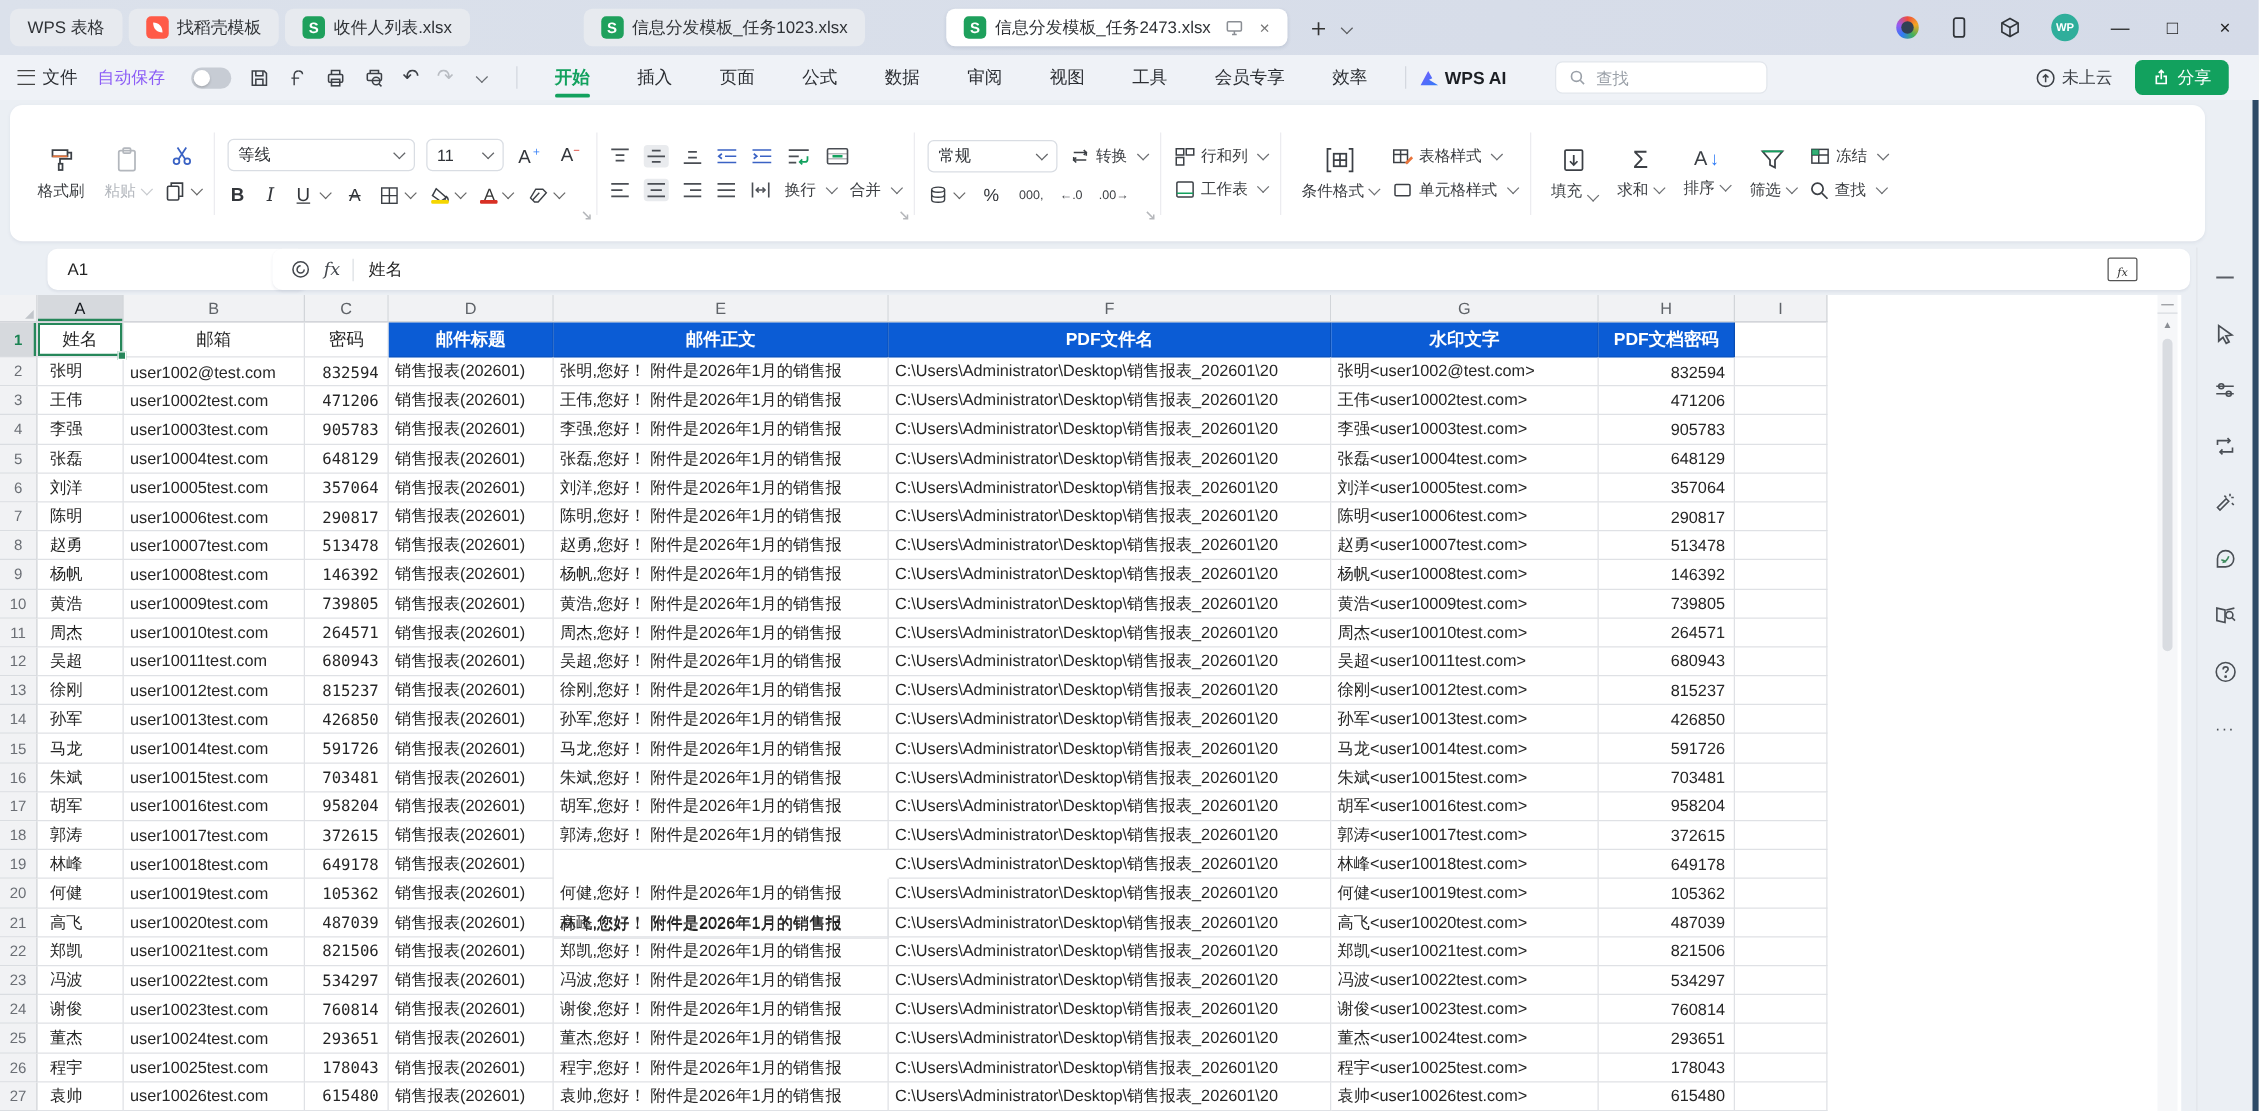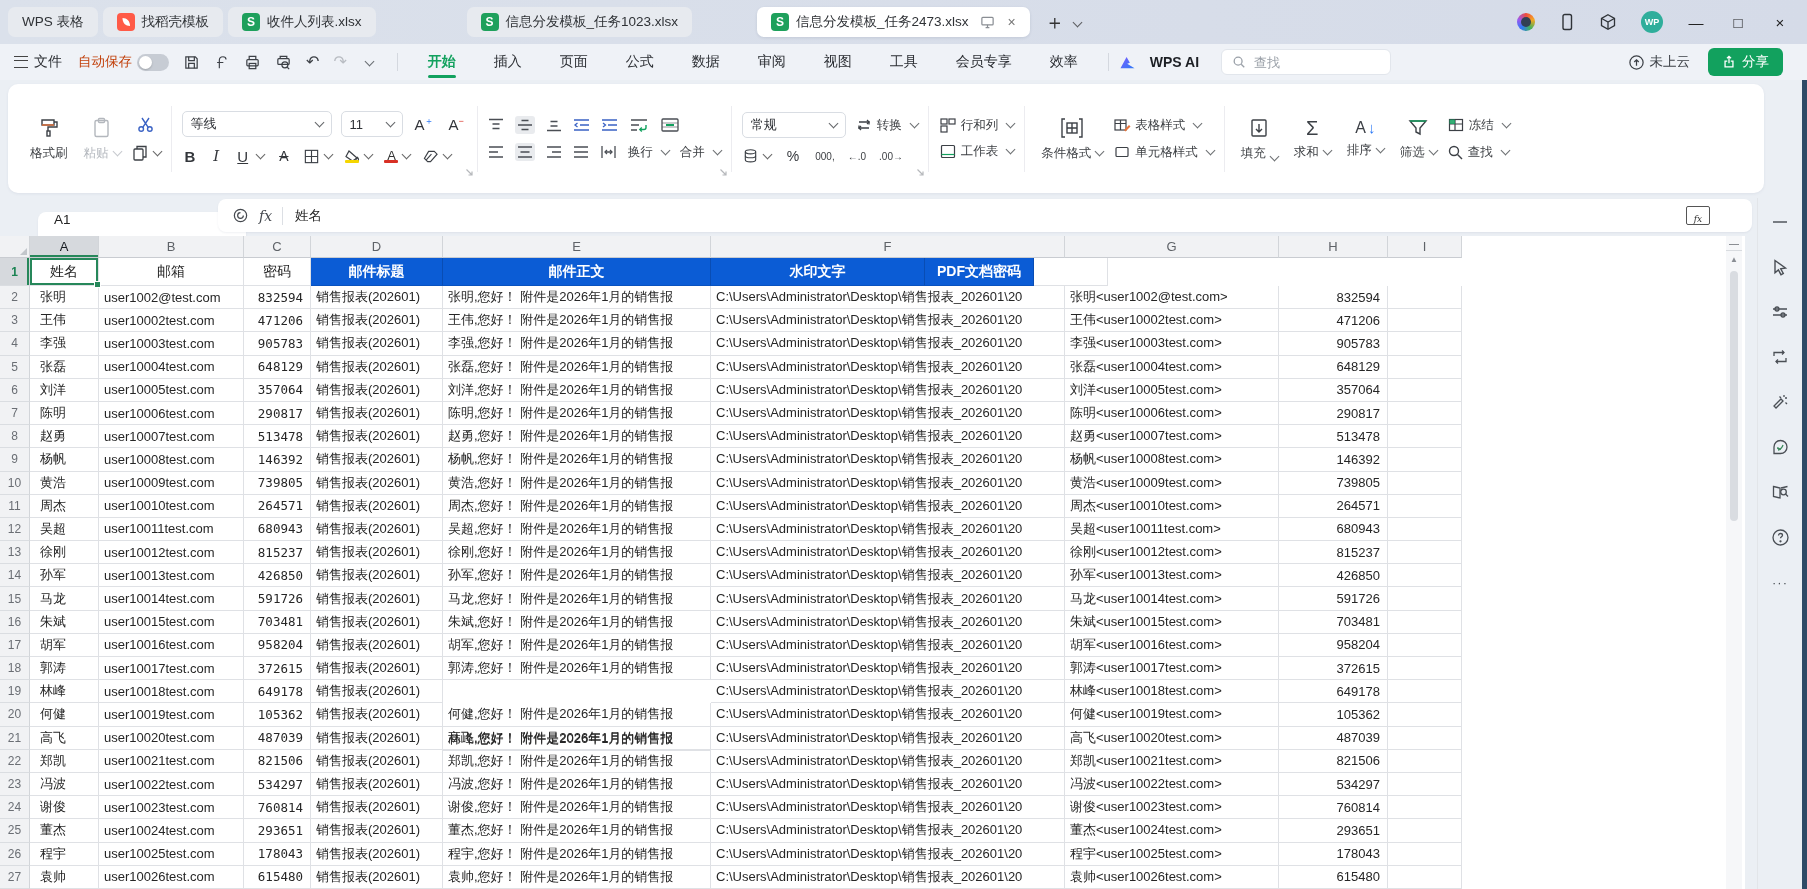--- a/index.html
+++ b/index.html
@@ -30,7 +30,7 @@
   .hamb{width:14px;height:10px;border-top:1.6px solid #444;border-bottom:1.6px solid #444;position:relative;margin-right:6px;}
   .hamb::after{content:"";position:absolute;left:0;top:3.4px;width:100%;border-top:1.6px solid #444;}
   .file-btn{display:flex;align-items:center;color:#2b2e33;margin-right:16px;}
-  .autosave{display:flex;align-items:center;gap:5px;color:#c2410c;font-size:13.5px;}
+  .autosave{display:flex;align-items:center;gap:21px;color:#8b5cf6;font-size:13.5px;}
   .toggle{width:32px;height:17px;border-radius:9px;background:#c7ccd4;position:relative;}
   .toggle::after{content:"";position:absolute;left:2px;top:2px;width:13px;height:13px;border-radius:50%;background:#fff;box-shadow:0 1px 2px rgba(0,0,0,.2);}
   .qicons{display:flex;align-items:center;gap:14px;margin:0 14px;color:#3c4046;}

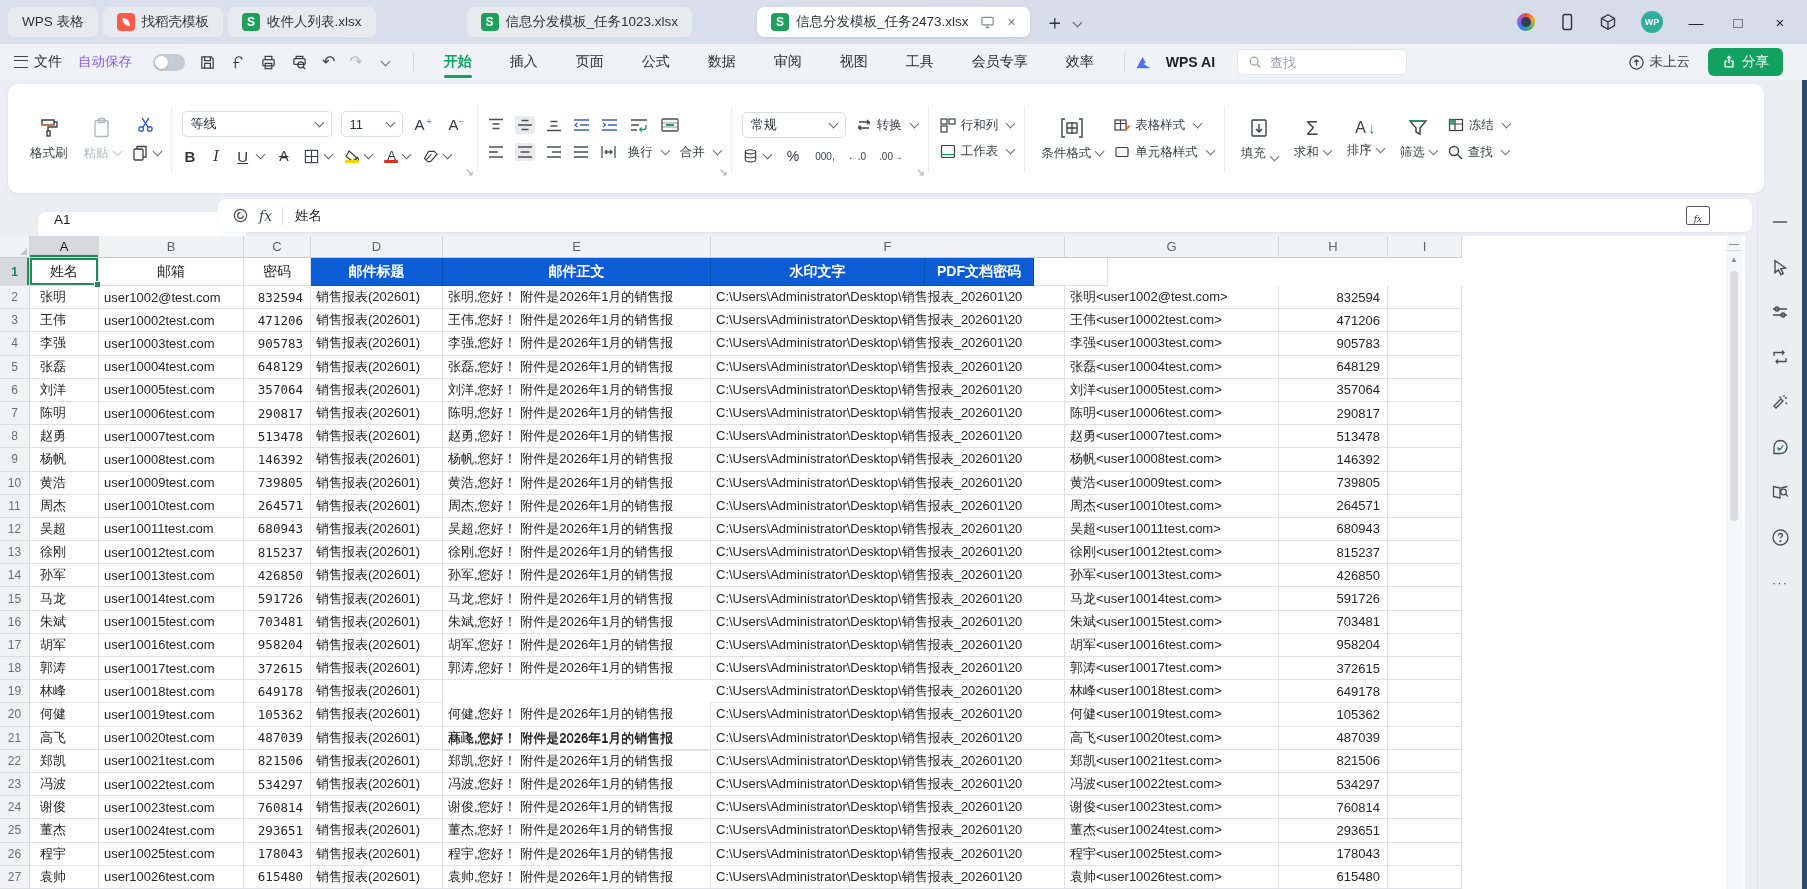--- a/index.html
+++ b/index.html
@@ -41,7 +41,7 @@
   .mtab{color:#2b2e33;position:relative;padding:8px 2px;cursor:default;white-space:nowrap;}
   .mtab.active{color:#12a15e;font-weight:bold;}
   .mtab.active::after{content:"";position:absolute;left:50%;transform:translateX(-50%);bottom:1px;width:28px;height:3px;border-radius:2px;background:#12a15e;}
-  .wpsai{display:flex;align-items:center;gap:14px;font-weight:bold;color:#1c1f24;margin-right:22px;white-space:nowrap;}
+  .wpsai{display:flex;align-items:center;gap:4px;font-weight:bold;color:#1c1f24;margin-right:39px;white-space:nowrap;}
   .msearch{width:170px;height:26px;background:#fff;border:1px solid #e2e6ec;border-radius:6px;display:flex;align-items:center;gap:6px;padding:0 10px;box-sizing:border-box;}
   .msearch input{border:none;outline:none;font-size:13px;width:110px;background:transparent;color:#333;}
   .msearch input::placeholder{color:#9aa0a8;}

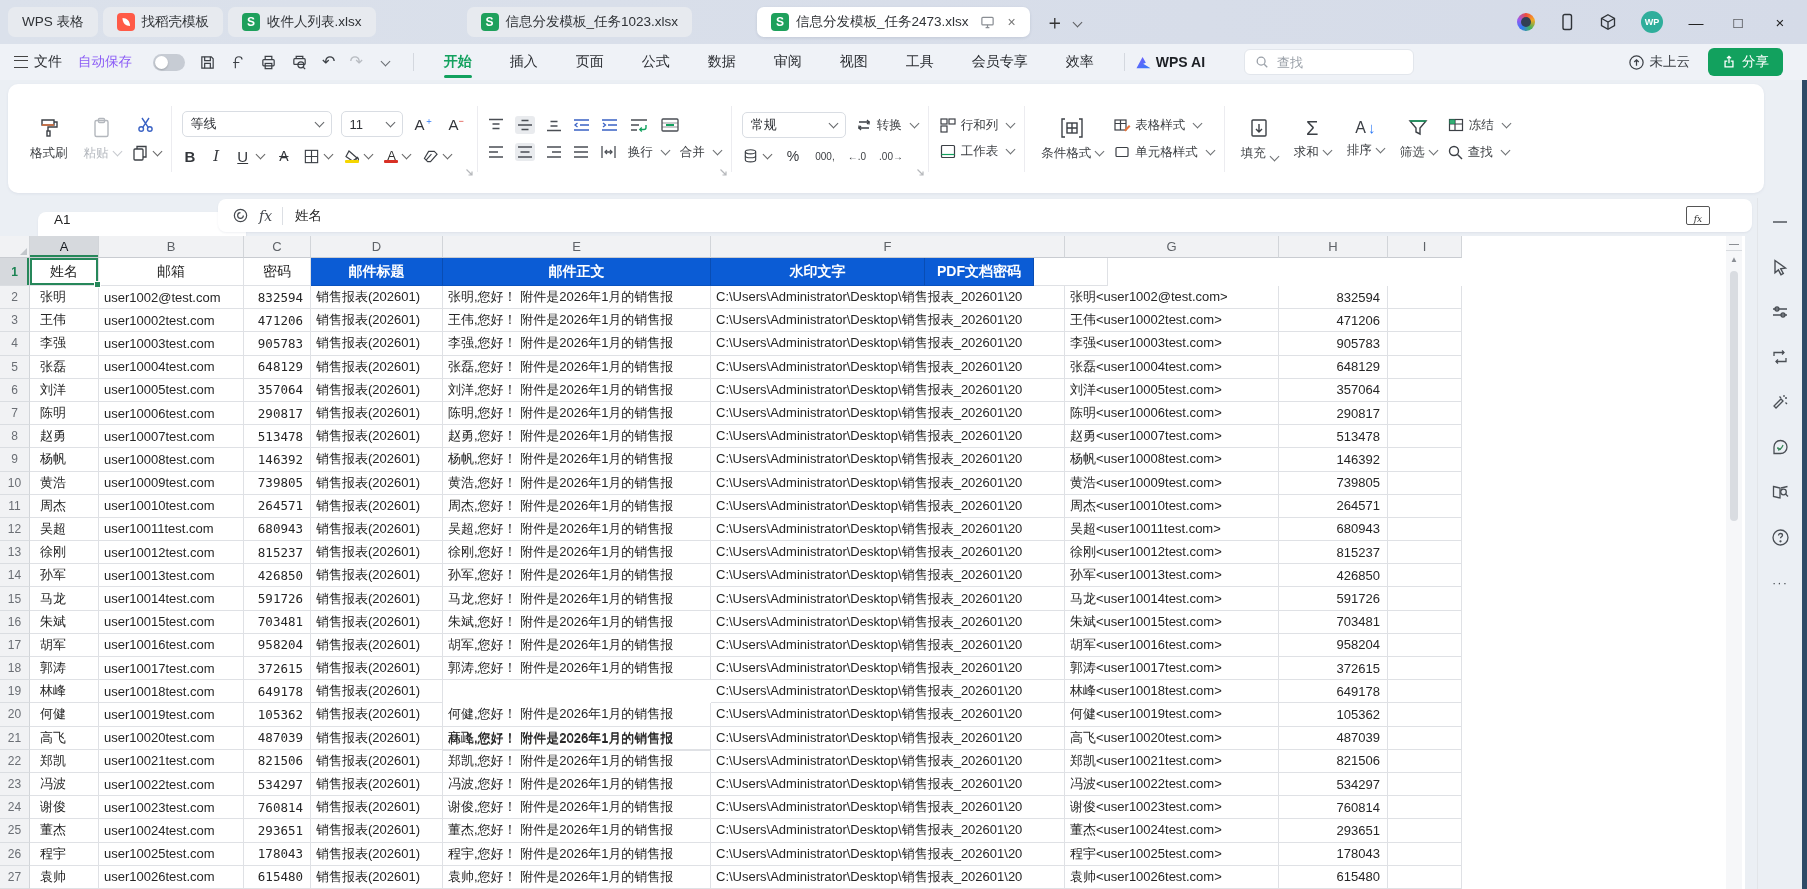--- a/index.html
+++ b/index.html
@@ -71,7 +71,7 @@
   .cornerexp{position:absolute;right:3px;bottom:8px;opacity:.55;}
   .numico{font-size:10px;color:#3b3e42;line-height:1.1;text-align:center;white-space:nowrap;}
   
-  .namebox{position:absolute;left:38px;top:199px;width:208px;height:33px;background:#fff;border-radius:8px;box-shadow:0 1px 2px rgba(60,80,110,.08);display:flex;justify-content:space-between;padding:0 12px 0 16px;box-sizing:border-box;font-size:13.5px;color:#222;margin-top:13px;}
+  .namebox{position:absolute;left:38px;top:199px;width:208px;height:33px;background:#fff;border-radius:8px;box-shadow:0 1px 2px rgba(60,80,110,.08);display:flex;align-items:center;justify-content:space-between;padding:0 12px 0 16px;box-sizing:border-box;font-size:13.5px;color:#222;}
   .fbar{position:absolute;left:218px;top:199px;width:1534px;height:33px;background:#fff;border-radius:8px;box-shadow:0 1px 2px rgba(60,80,110,.08);display:flex;align-items:center;padding:0 14px;box-sizing:border-box;}
   .fxit{font-family:"DejaVu Serif",serif;font-style:italic;font-size:14px;color:#44484e;margin:0 10px;}
   .fdiv{width:1px;height:18px;background:#dcdfe4;margin-right:12px;}

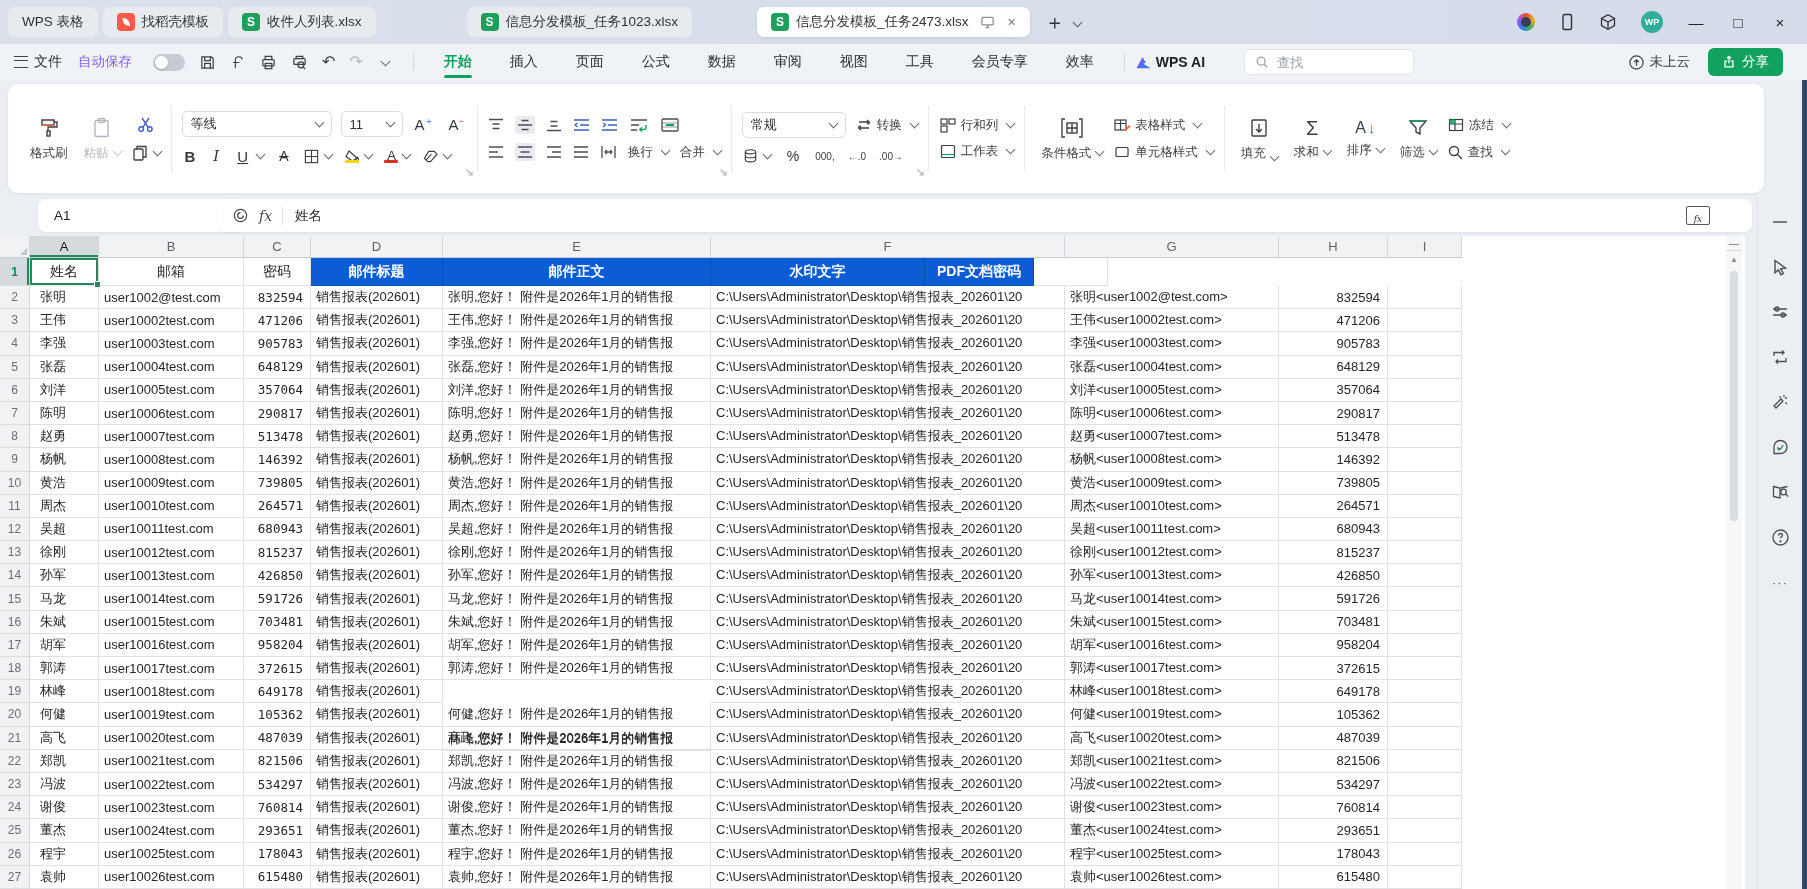--- a/index.html
+++ b/index.html
@@ -649,6 +649,7 @@
         <div class="cell hc" style="width: 67px; flex: 0 0 67px;">密码</div>
         <div class="cell hc bluehead" style="width: 132px; flex: 0 0 132px;">邮件标题</div>
         <div class="cell hc bluehead" style="width: 268px; flex: 0 0 268px;">邮件正文</div>
+        <div class="cell hc bluehead" style="width: 354px; flex: 0 0 354px;">PDF文件名</div>
         <div class="cell hc bluehead" style="width: 214px; flex: 0 0 214px;">水印文字</div>
         <div class="cell hc bluehead" style="width: 109px; flex: 0 0 109px;">PDF文档密码</div>
         <div class="cell hc" style="width: 74px; flex: 0 0 74px;"></div>

